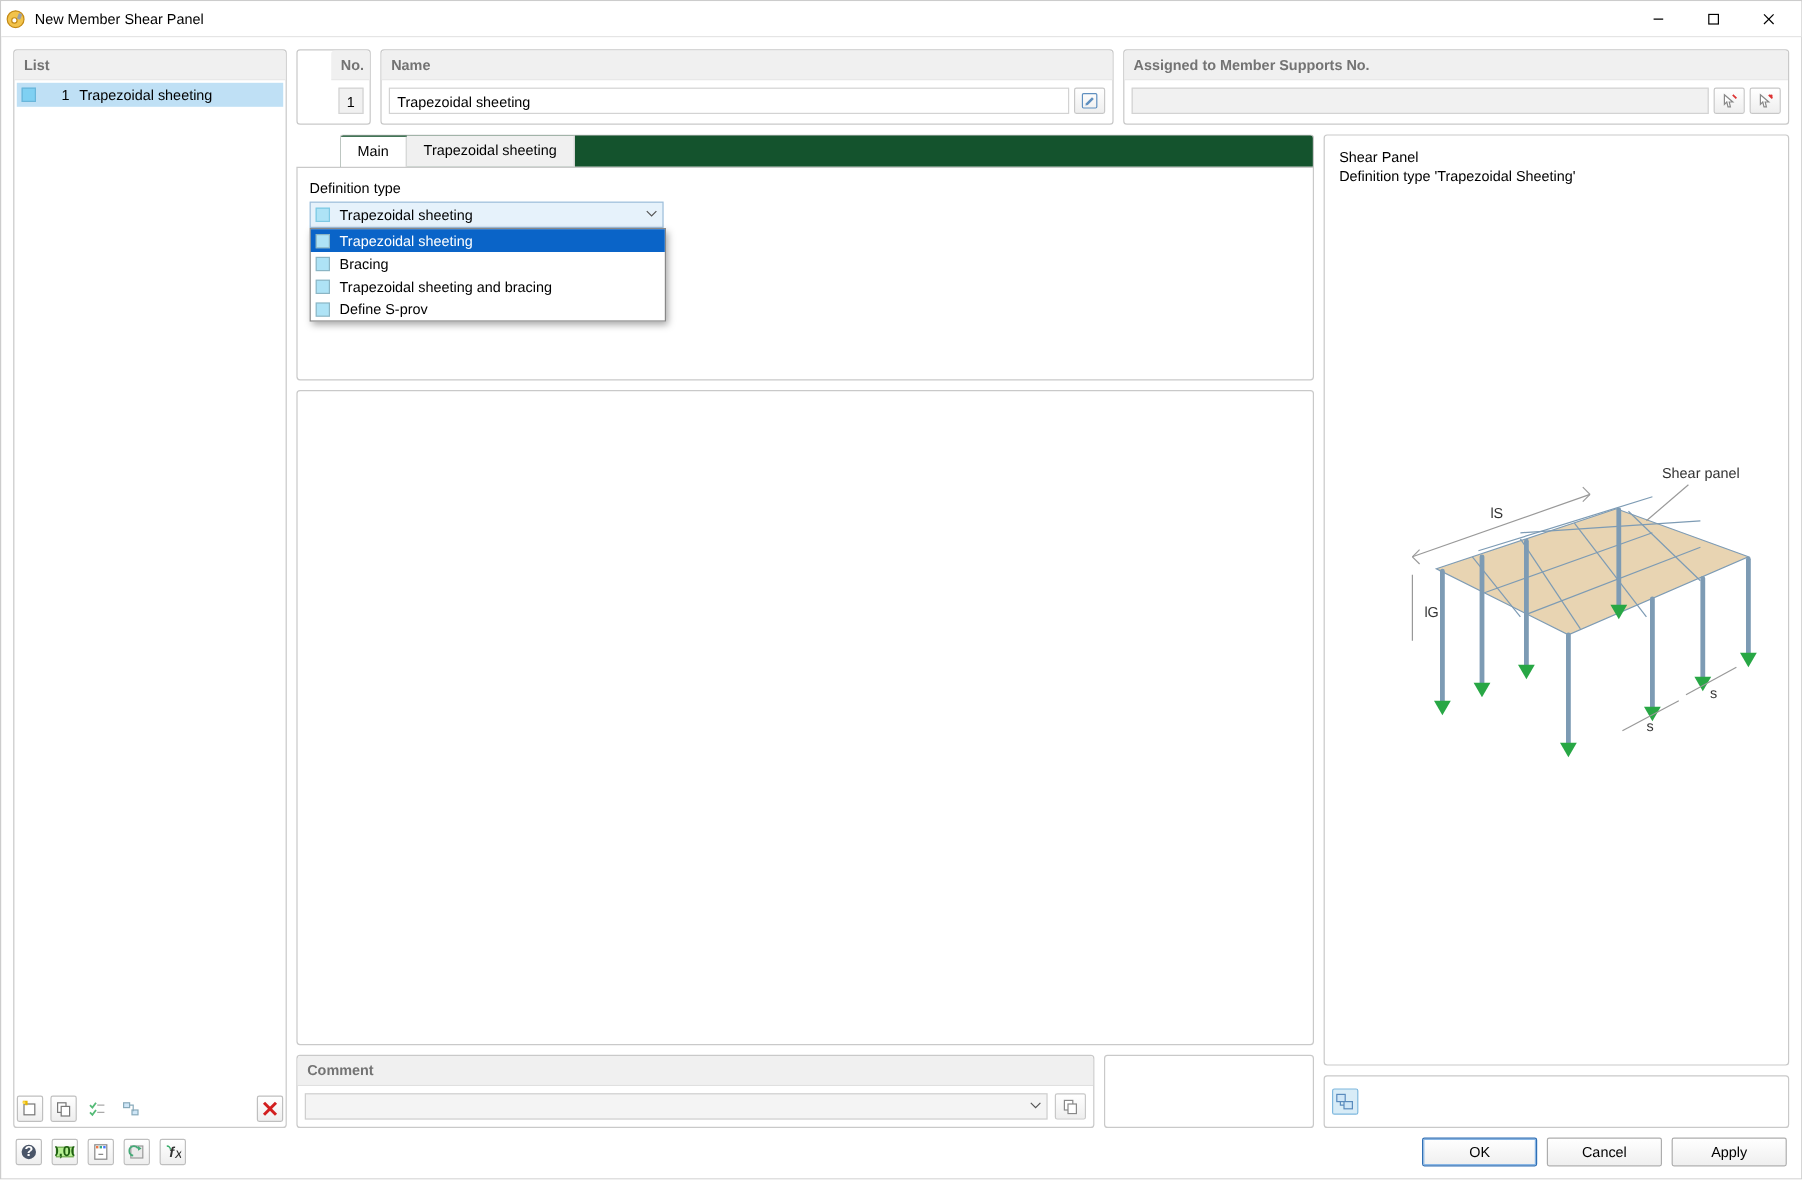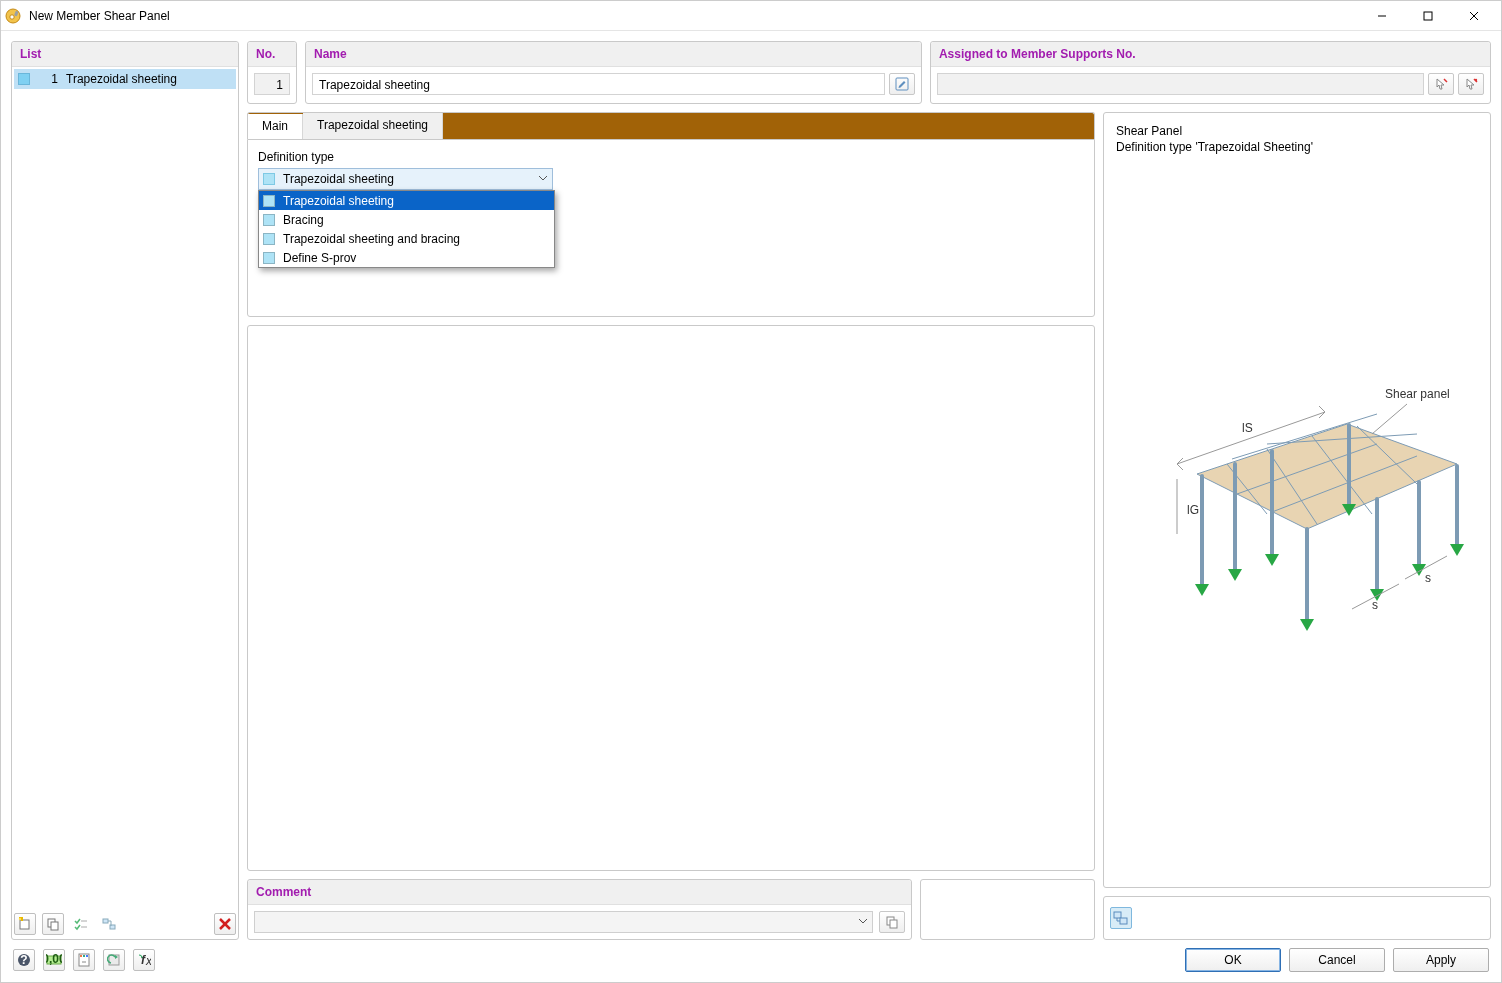--- a/index.html
+++ b/index.html
@@ -16,7 +16,7 @@
 
   .panel-left { width:228px; display:flex; flex-direction:column; gap:6px; }
   .card { border:1px solid #c9c9c9; border-radius:3px; background:#fff; }
-  .card-head { background:#f0f0f0; color:#a21caf; font-weight:600; padding:5px 8px; border-bottom:1px solid #e0e0e0; border-top-left-radius:3px; border-top-right-radius:3px; }
+  .card-head { background:#f0f0f0; color:#737373; font-weight:600; padding:5px 8px; border-bottom:1px solid #e0e0e0; border-top-left-radius:3px; border-top-right-radius:3px; }
   .list-body { flex:1; padding:2px 2px; }
   .list-row { display:flex; align-items:center; height:20px; padding:0 4px; background:#bfe0f5; }
   .list-row .swatch { width:12px; height:12px; background:#7fd0f2; border:1px solid #6ab6da; margin-right:8px; }

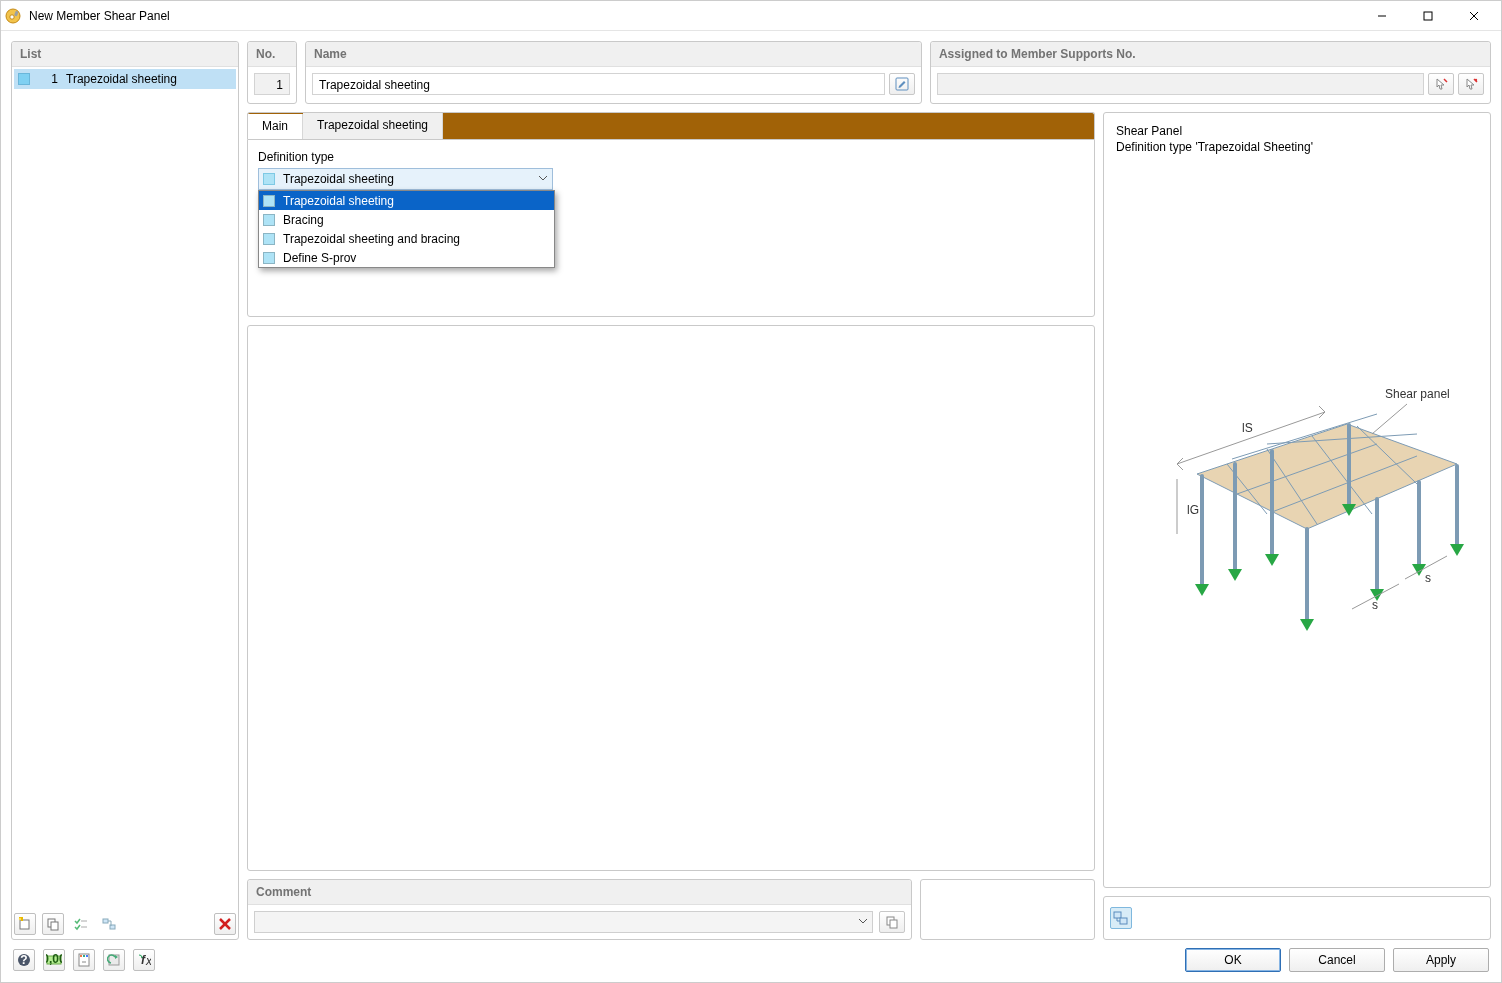--- a/index.html
+++ b/index.html
@@ -29,7 +29,7 @@
 
   .panel-right-stack { flex:1; display:flex; flex-direction:column; min-width:0; gap:8px; }
   .header-row { display:flex; gap:8px; }
-  .no-box { width:50px; }
+  .no-box { width:62px;padding-left:28px; }
   .no-body, .name-body, .assign-body { padding:6px 6px 8px 6px; display:flex; align-items:center; gap:4px; }
   .no-val { width:48px; height:22px; background:#f1f1f1; border:1px solid #d3d3d3; text-align:right; padding:2px 6px; line-height:18px; }
   .name-box { flex:1.1; }

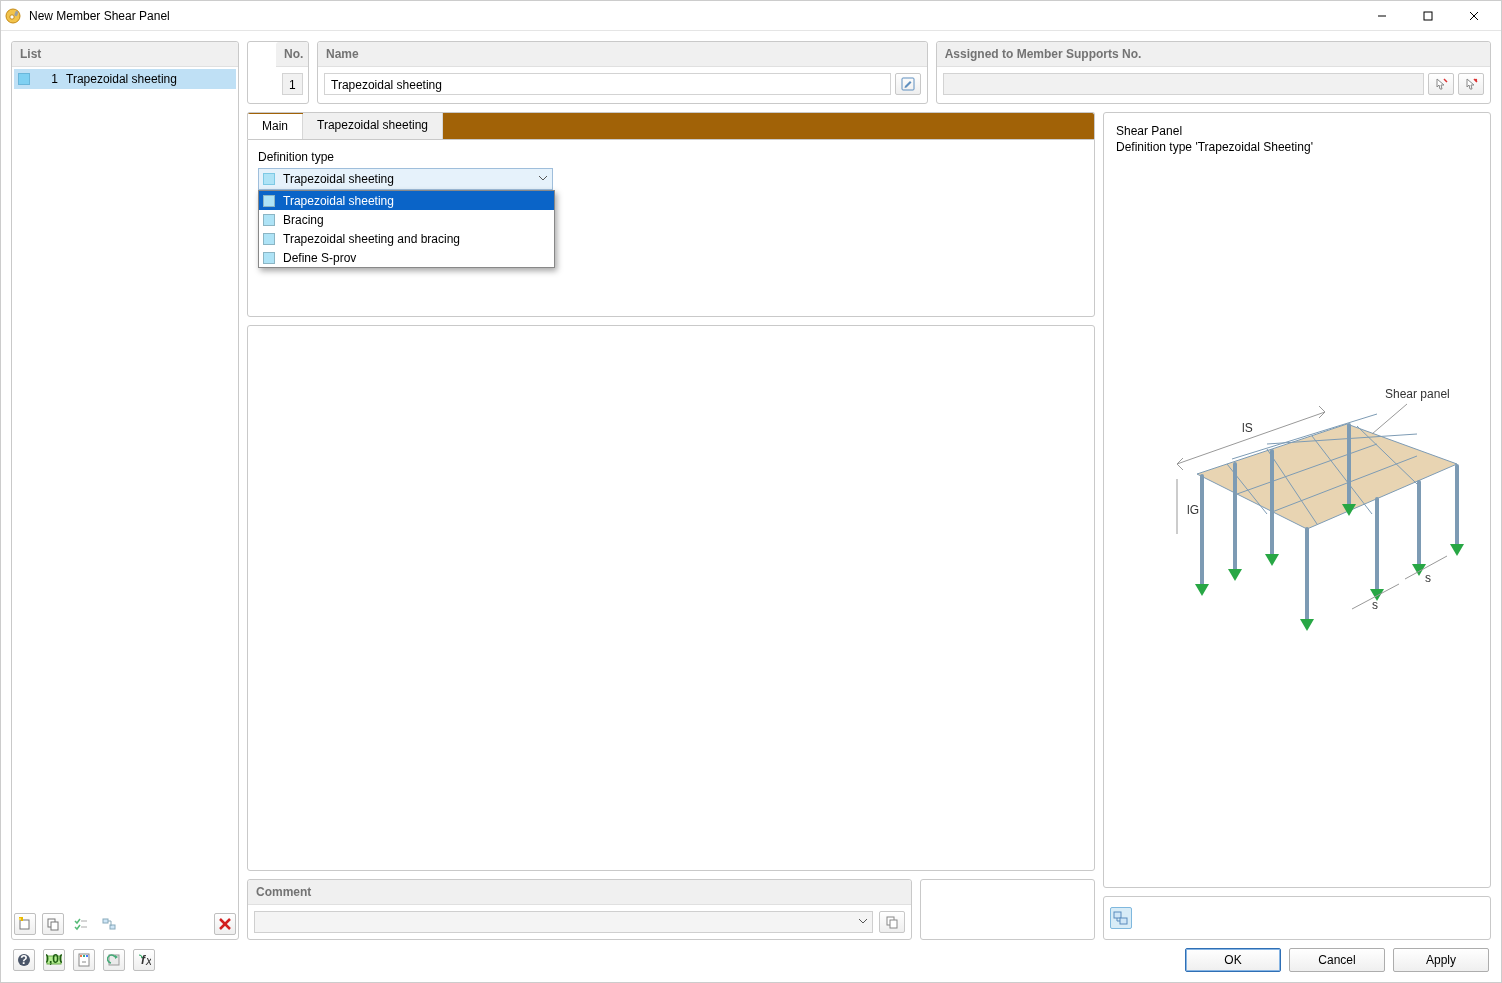--- a/index.html
+++ b/index.html
@@ -40,7 +40,7 @@
 
   .work-row { flex:1; display:flex; gap:8px; min-height:0; }
   .work-left { flex:1.28; display:flex; flex-direction:column; gap:8px; min-height:0; }
-  .tabs { display:flex; background:#a16207; border:1px solid #c9c9c9; border-bottom:none; border-radius:3px 3px 0 0; }
+  .tabs { display:flex; background:#14532d; border:1px solid #c9c9c9; border-bottom:none; border-radius:3px 3px 0 0;margin-left:36px; }
   .tab { padding:5px 14px 6px 14px; border-right:1px solid #d7d7d7; cursor:pointer; }
   .tab.active { background:#fff; border-bottom:1px solid #fff; position:relative; top:1px; }
   .settings-card { border:1px solid #c9c9c9; border-radius:0 0 3px 3px; background:#fff; padding:10px 10px 12px 10px; position:relative; height:178px; }

